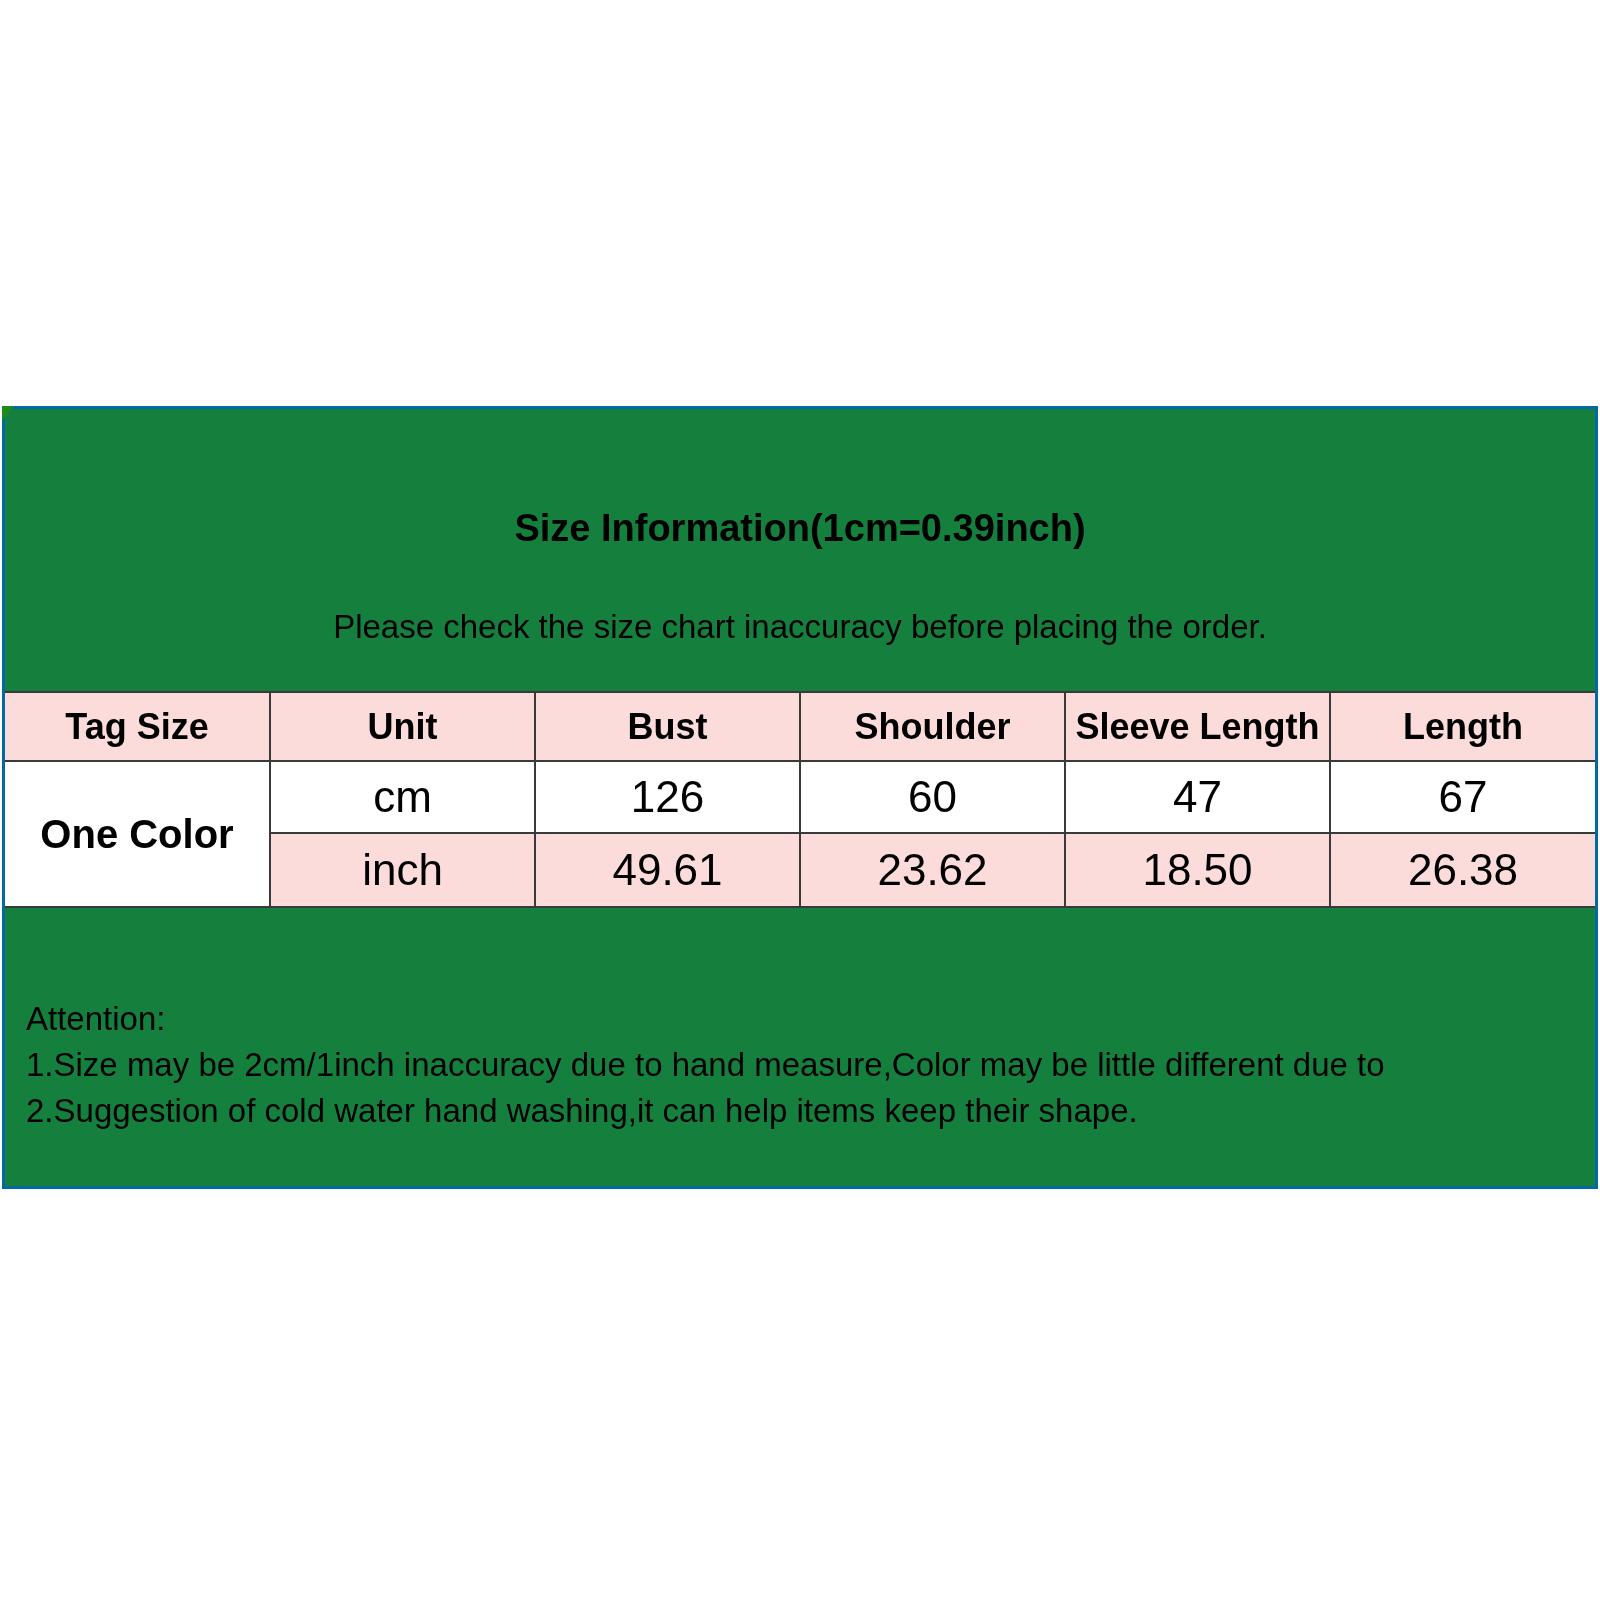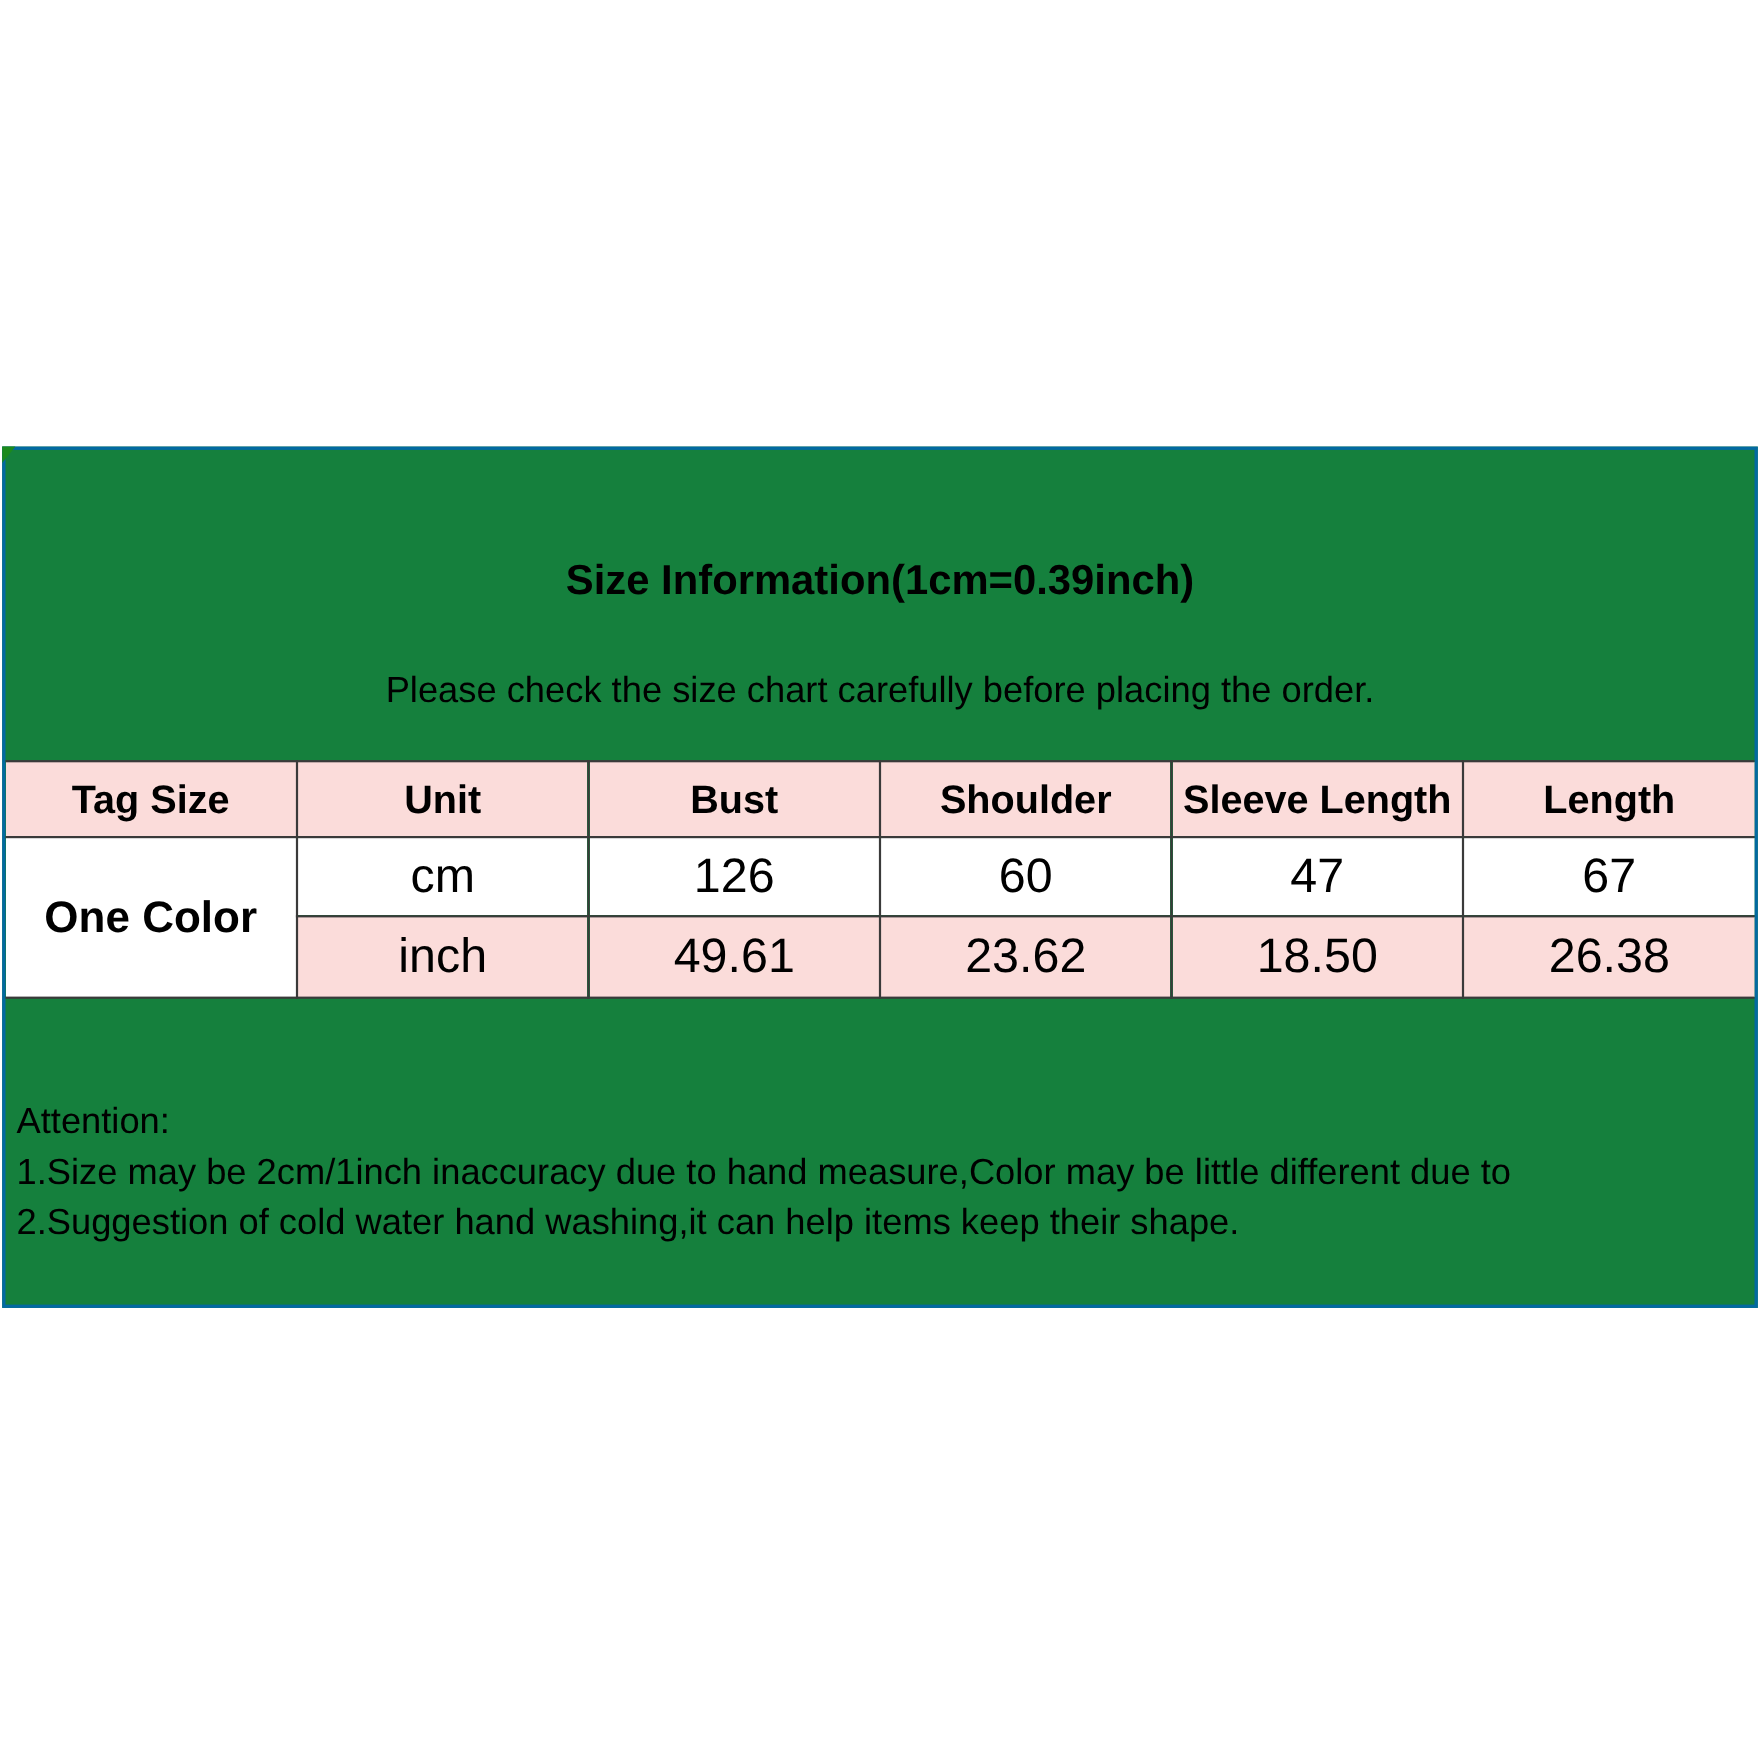--- a/index.html
+++ b/index.html
@@ -114,7 +114,7 @@
 
     <div class="top-sec">
       <div class="title">Size Information(1cm=0.39inch)</div>
-      <div class="subtitle">Please check the size chart carefully before placing the order.</div>
+      <div class="subtitle">Please check the size chart inaccuracy before placing the order.</div>
     </div>
 
     <table class="size-table">

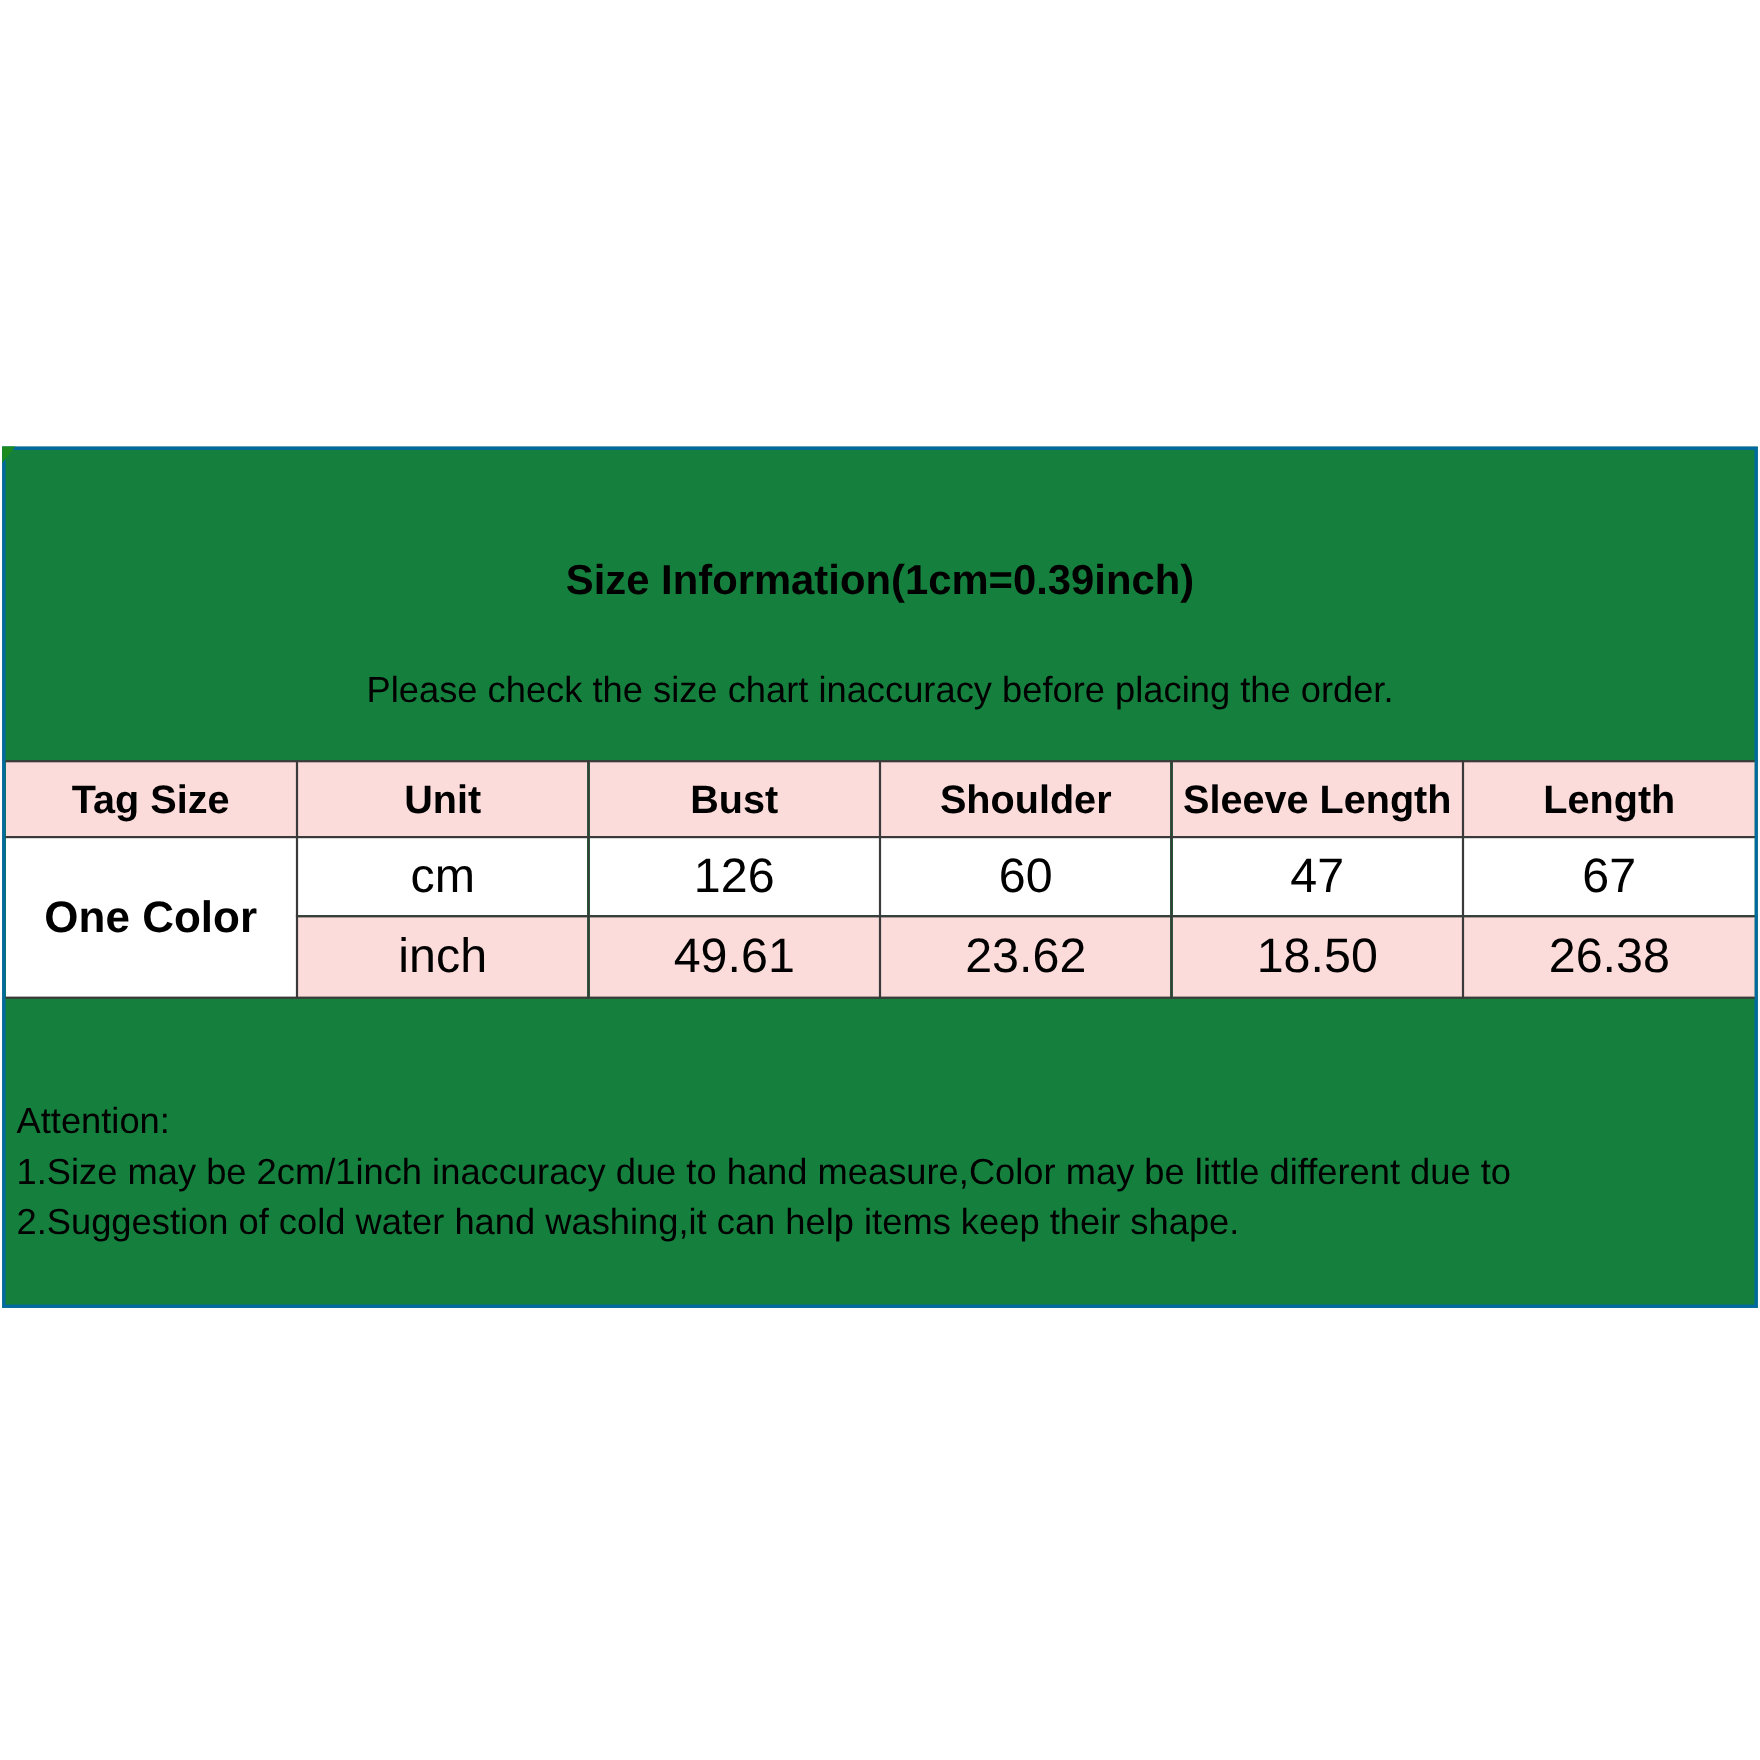--- a/index.html
+++ b/index.html
@@ -99,7 +99,7 @@
   .bottom-sec {
     flex: 1 1 auto;
     box-sizing: border-box;
-    padding: 88px 30px 0 10px;
+    padding: 88px 30px 0 21px;
     font-size: 33px;
     line-height: 46px;
   }

